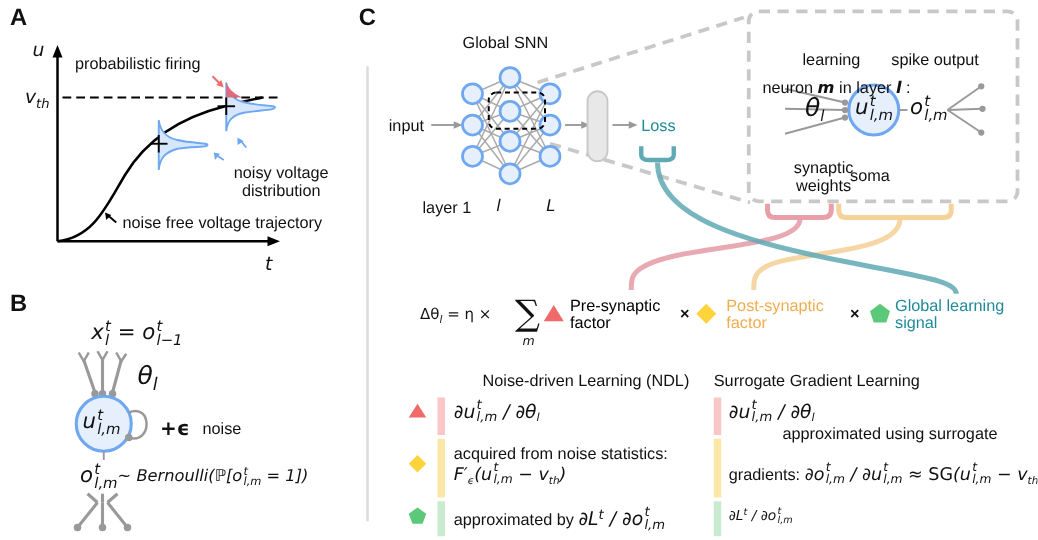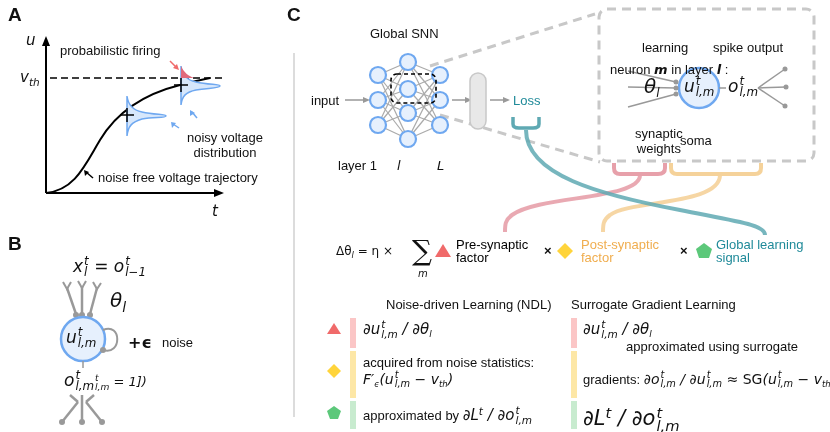--- a/index.html
+++ b/index.html
@@ -114,7 +114,7 @@
 <div class="abs math" style="left:64px;top:370px;font-size:17px;"><span>o</span><span class="ss">
       <span>t</span>
       <span>l,m</span>
-    </span><span style="font-size:13px;"><span class="ss">
+    </span><span style="font-size:13px;"><span>~ Bernoulli(ℙ[o</span><span class="ss">
         <span>t</span>
         <span>l,m</span>
       </span><span> = 1])</span></span></div>

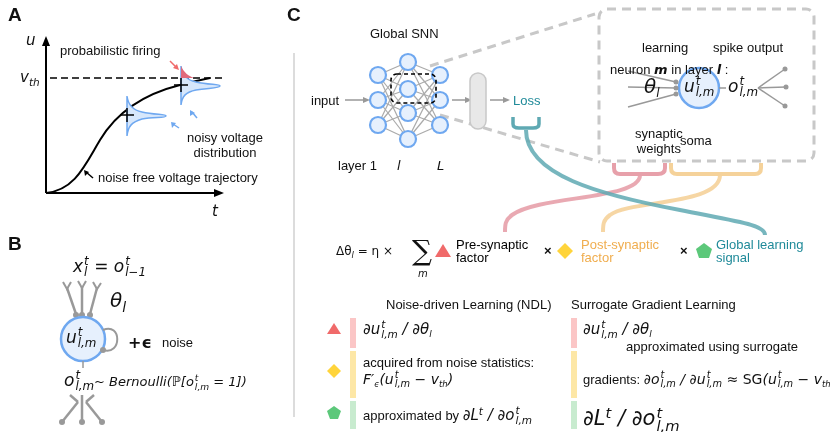--- a/index.html
+++ b/index.html
@@ -297,7 +297,7 @@
         <span>t</span>
         <span>l,m</span>
       </span> − v<span class="sub" style="font-size:60%;">th</span>)</span></div>
-<div class="abs math" style="left:583px;top:406px;font-size:21px;">∂L<span class="sup">t</span> / ∂o<span class="ss">
+<div class="abs math" style="left:583px;top:406px;font-size:11px;">∂L<span class="sup">t</span> / ∂o<span class="ss">
       <span>t</span>
       <span>l,m</span>
     </span></div>

